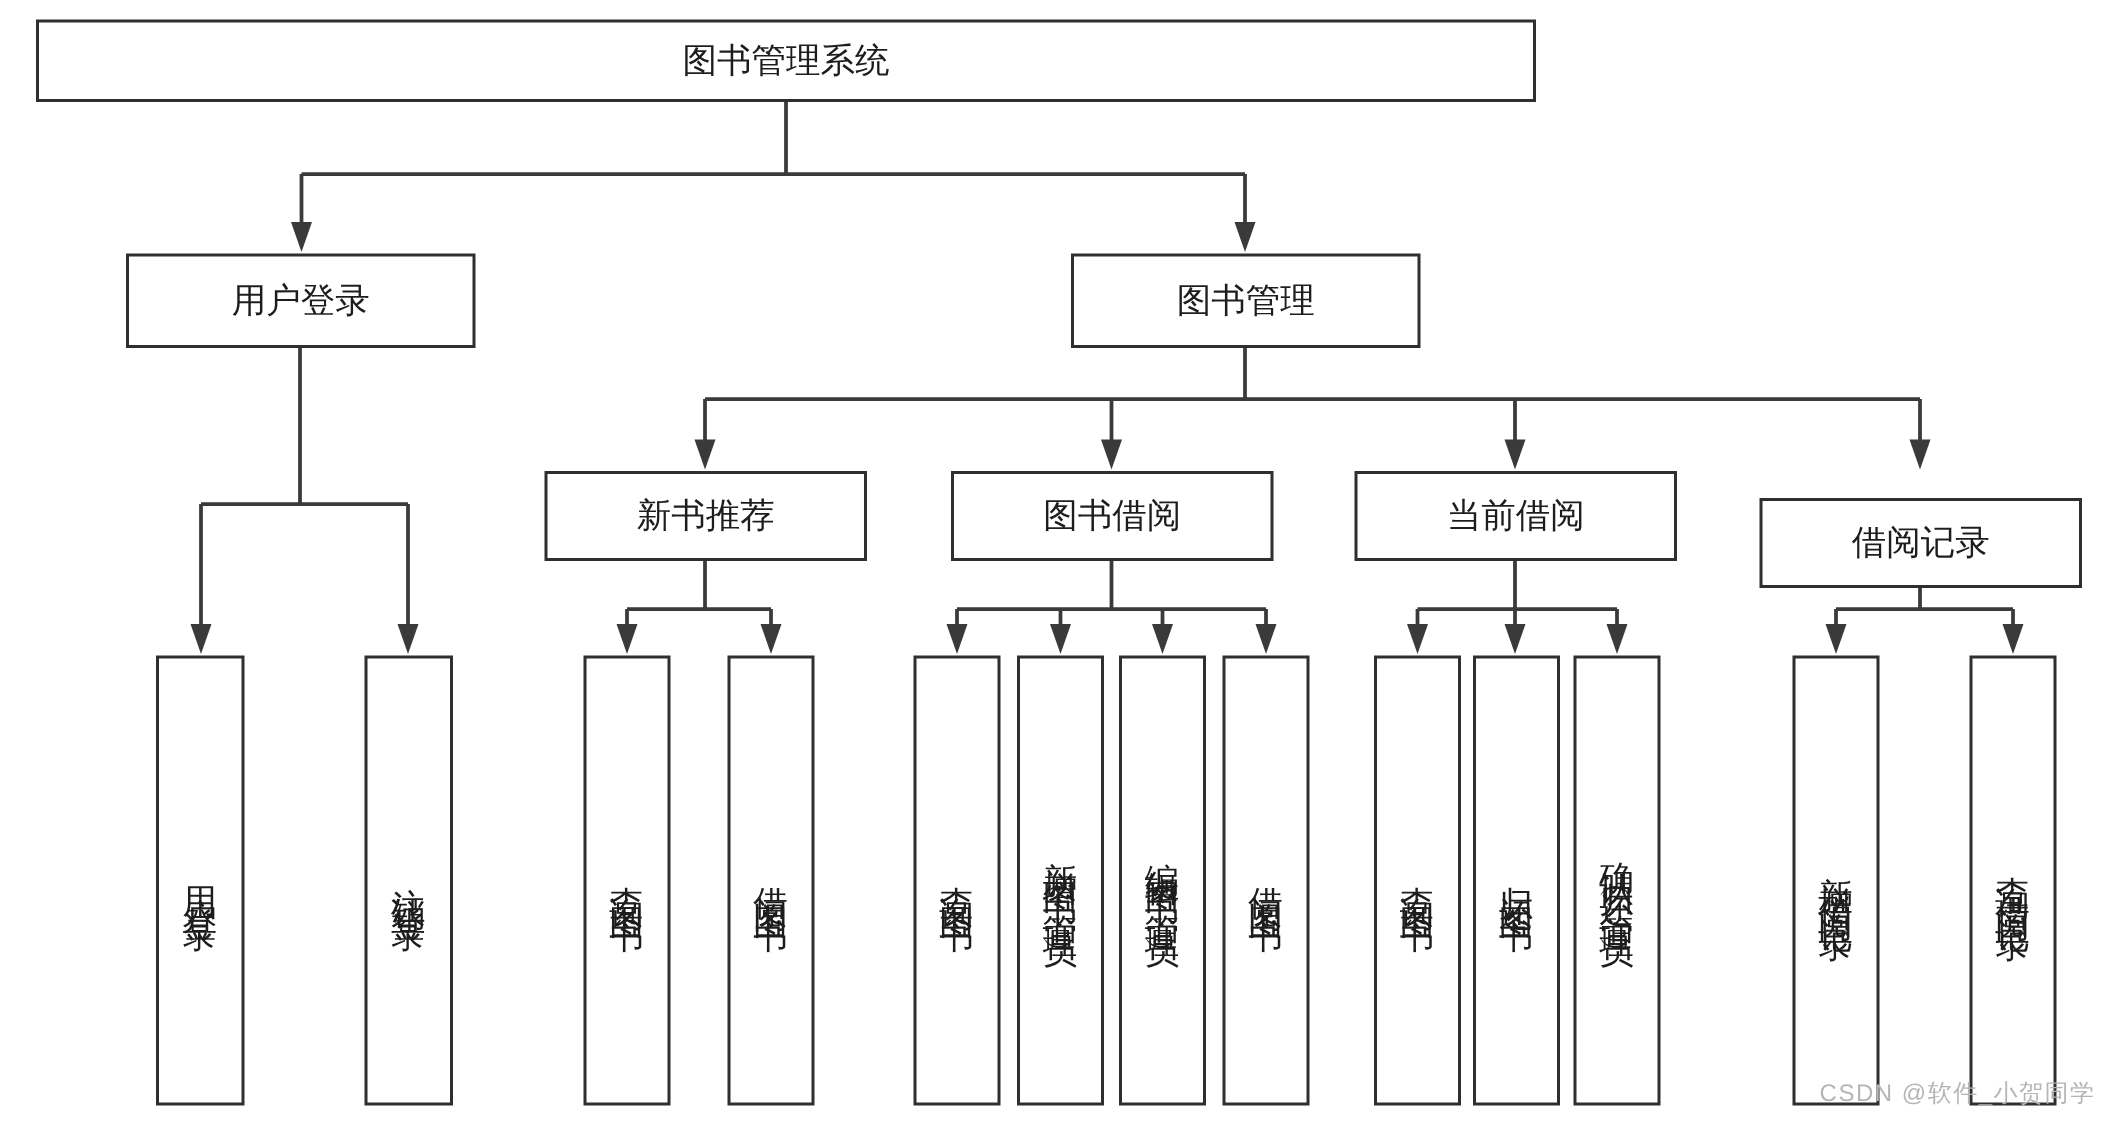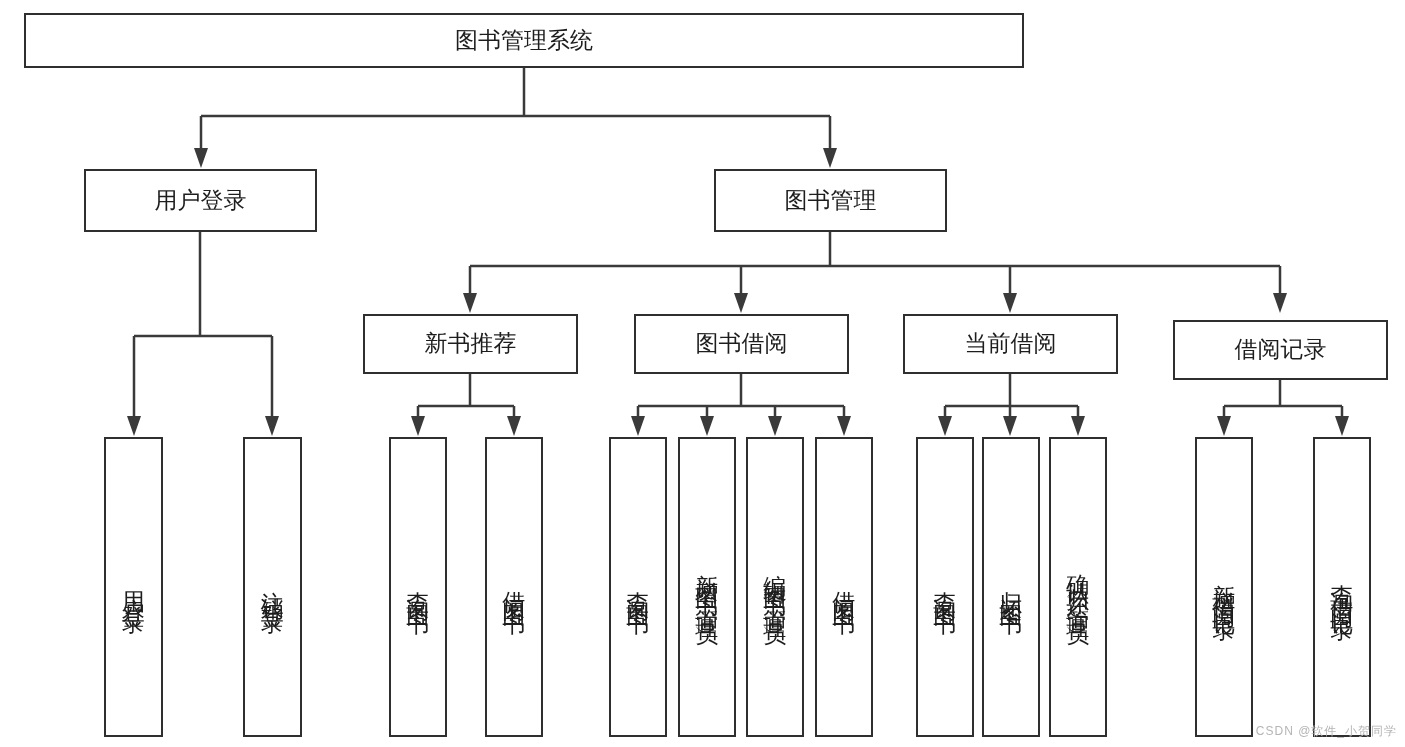--- a/index.html
+++ b/index.html
@@ -131,7 +131,7 @@
   <div class="box" style="left:634px;top:314px;width:215px;height:60px">
     <span>图书借阅</span>
   </div>
-  <div class="box" style="left:1173px;top:320px;width:215px;height:60px">
+  <div class="box" style="left:1173px;top:332px;width:215px;height:60px">
     <span>借阅记录</span>
   </div>
 

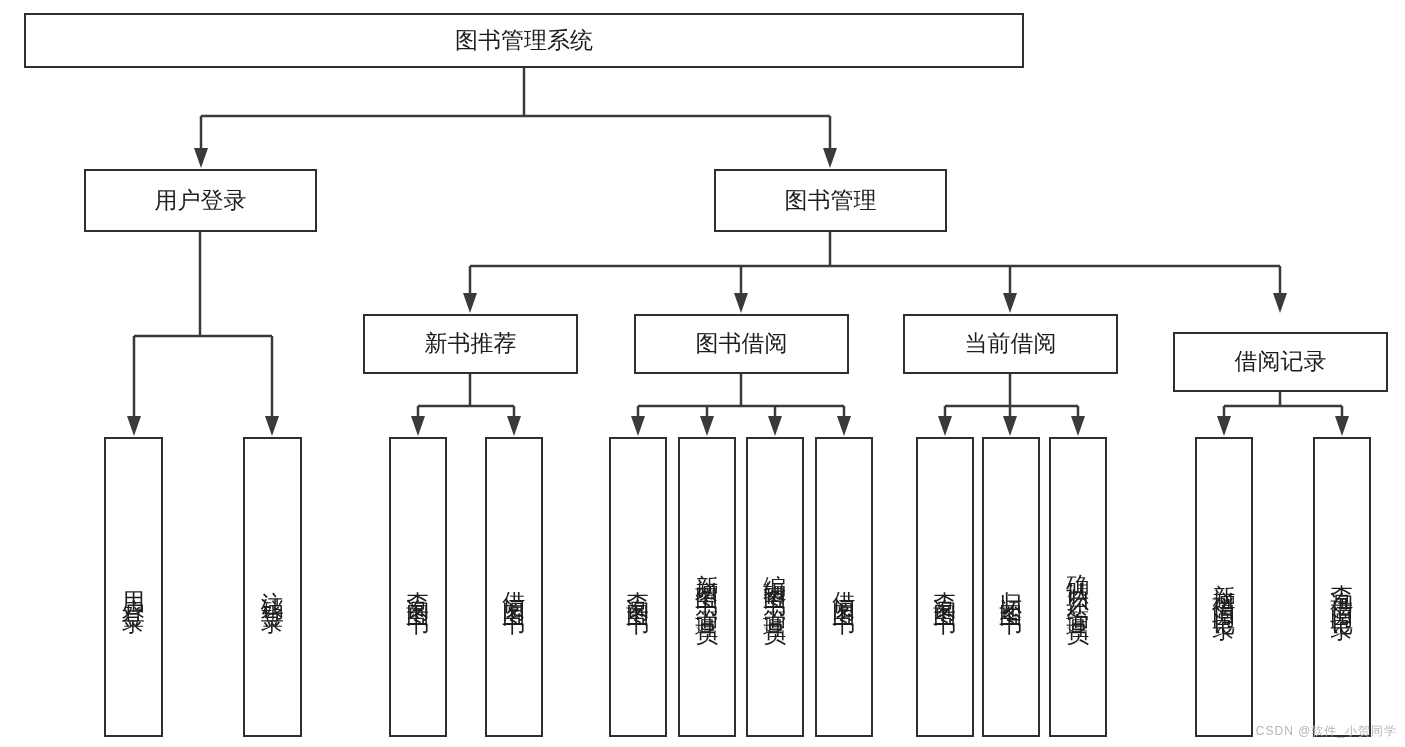--- a/index.html
+++ b/index.html
@@ -59,7 +59,7 @@
     position:absolute;
     right:8px;
     bottom:7px;
-    font-size:12px;
+    font-size:16px;
     letter-spacing:1px;
     color:var(--wm);
     z-index:5;

